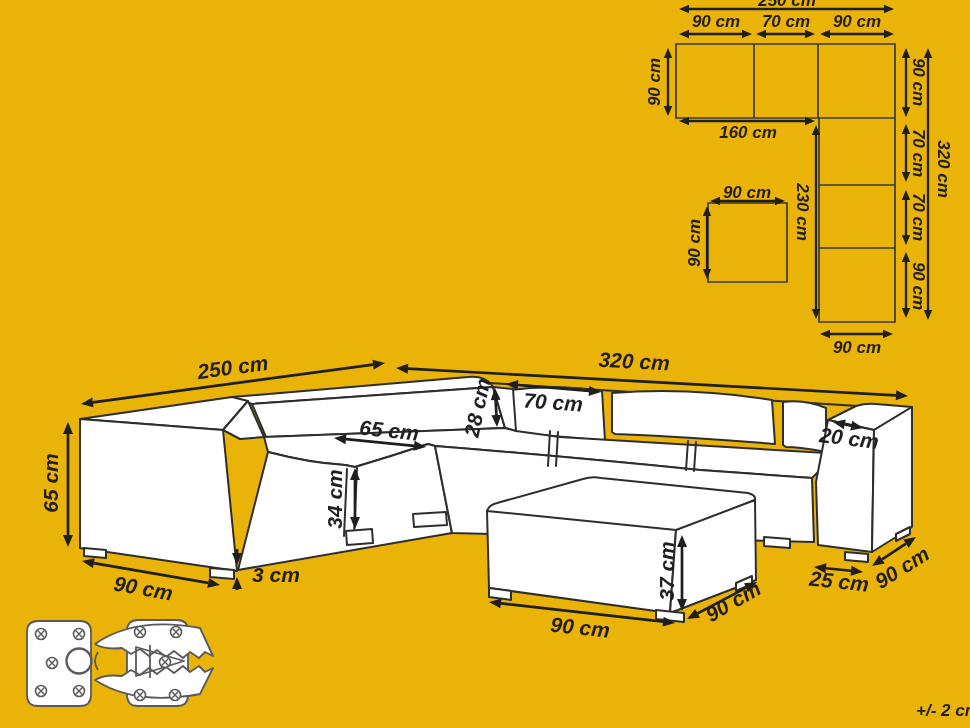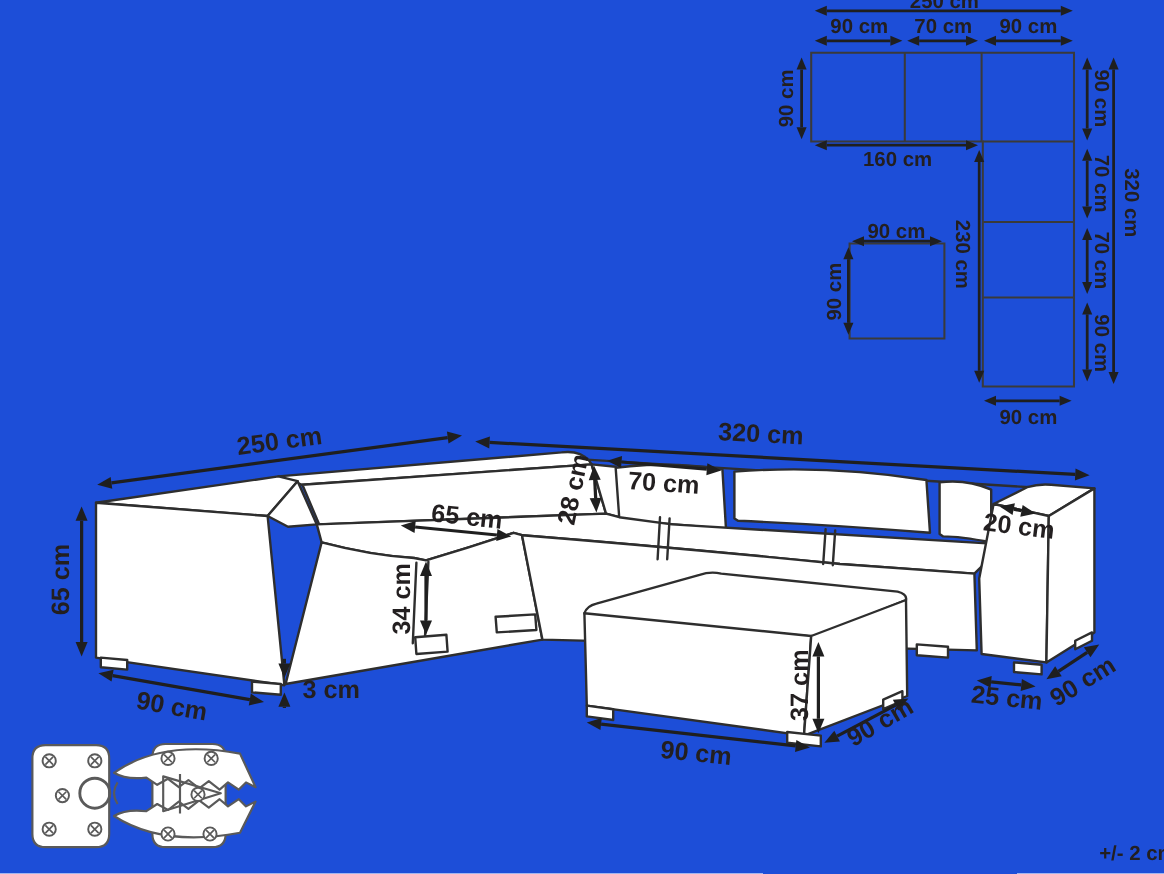--- a/index.html
+++ b/index.html
@@ -3,8 +3,8 @@
 <meta charset="utf-8">
 <style>
   html,body{margin:0;padding:0;background:#fff;}
-  .canvas{position:relative;width:970px;height:728px;overflow:hidden;background:#1d4ed8;
-          font-family:"Liberation Sans","DejaVu Sans",sans-serif;}
+  .canvas{position:relative;width:970px;height:728px;overflow:hidden;background:#eab308;
+          font-family:"Liberation Sans","DejaVu Sans",sans-serif;font-style:italic;}
   svg text{font-family:"Liberation Sans","DejaVu Sans",sans-serif;font-weight:bold;fill:#231f20;}
 </style>
 </head>

